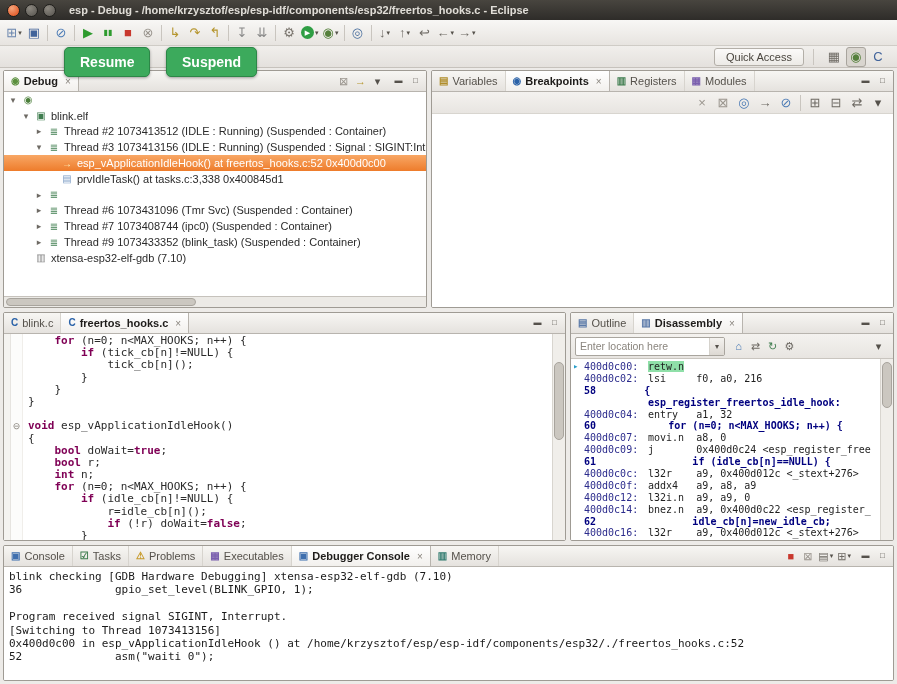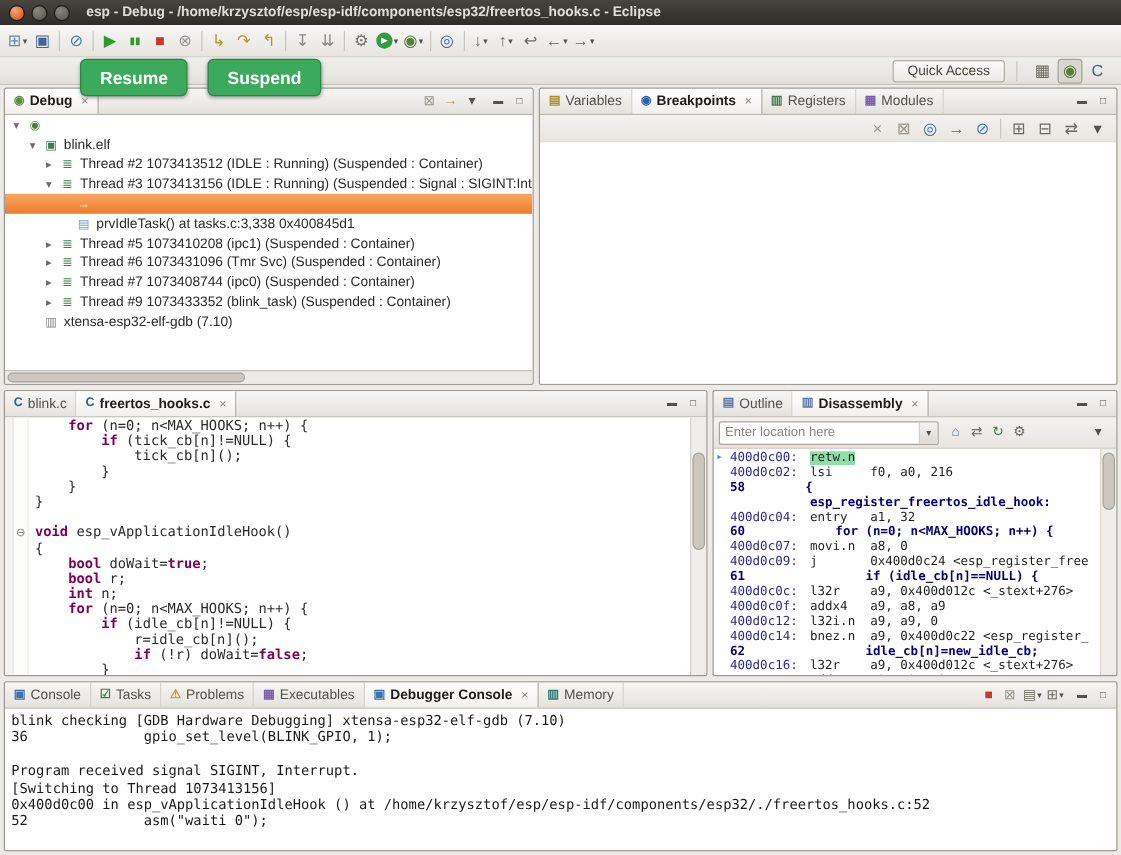--- a/index.html
+++ b/index.html
@@ -261,6 +261,7 @@
       <div class="trow sel" style="padding-left: 43px;">
         <span class="tarrow"></span>
         <span class="nicon" style="color: rgb(253, 243, 192);">→</span>
+        <span class="ntext">esp_vApplicationIdleHook() at freertos_hooks.c:52 0x400d0c00</span>
       </div>
       <div class="trow" style="padding-left: 43px;">
         <span class="tarrow"></span>

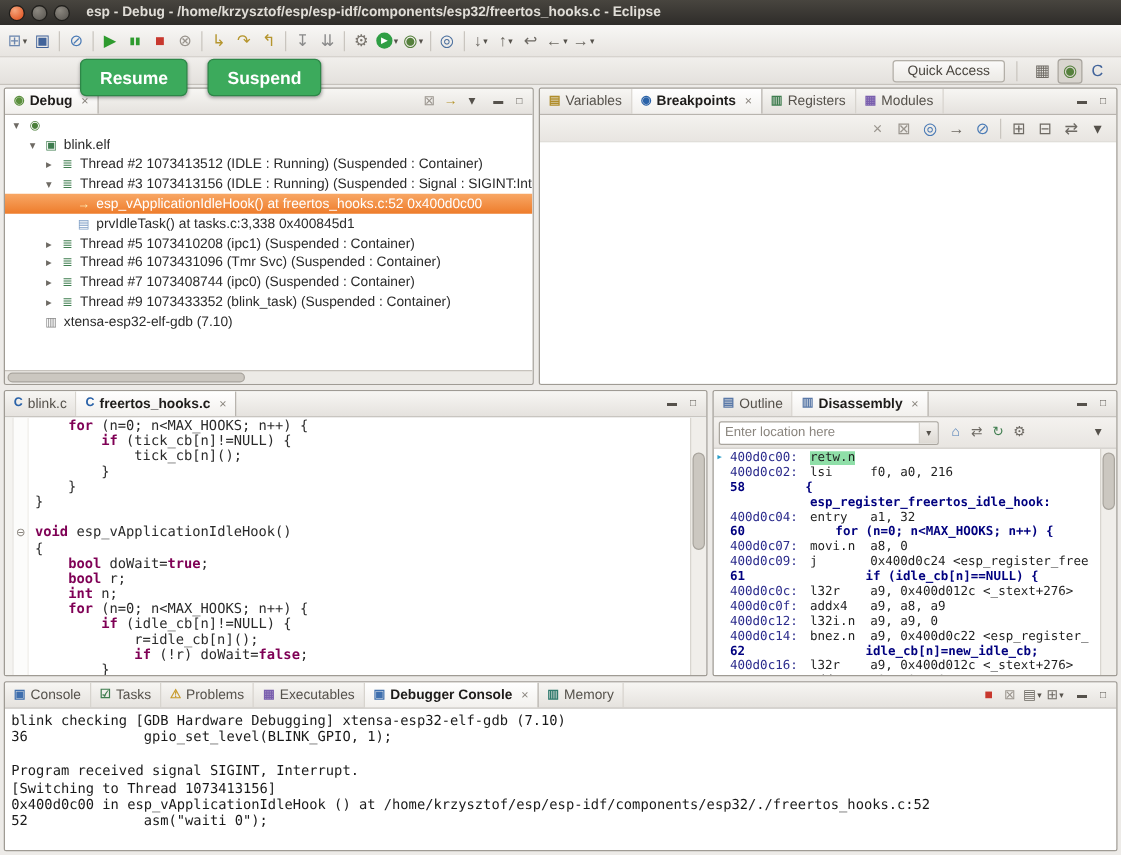--- a/index.html
+++ b/index.html
@@ -271,7 +271,6 @@
       <div class="trow" style="padding-left: 30px;">
         <span class="tarrow">▸</span>
         <span class="nicon" style="color: rgb(63, 125, 79);">≣</span>
-        <span class="ntext">Thread #5 1073410208 (ipc1) (Suspended : Container)</span>
       </div>
       <div class="trow" style="padding-left: 30px;">
         <span class="tarrow">▸</span>

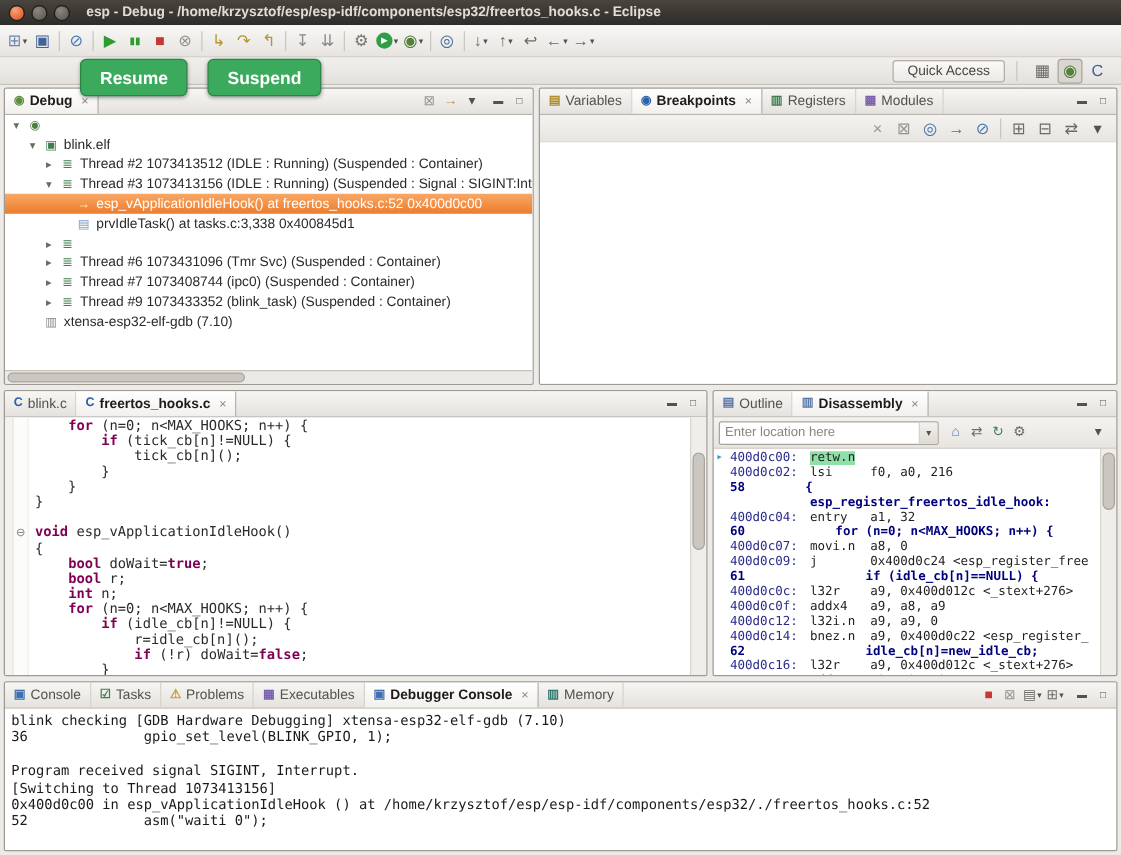--- a/index.html
+++ b/index.html
@@ -81,7 +81,7 @@
 
   
   .disasm-toolbar{flex:0 0 25px;display:flex;align-items:center;gap:3px;padding:0 4px;background:linear-gradient(#f4f2ef,#e8e5e1);border-bottom:1px solid #c9c5bf;}
-  .combo{display:flex;align-items:center;width:176px;height:19px;background:#fff;border:1px solid #a9a59e;border-radius:2px;overflow:hidden;}
+  .combo{display:flex;align-items:center;width:150px;height:19px;background:#fff;border:1px solid #a9a59e;border-radius:2px;overflow:hidden;}
   .combo-text{flex:1;color:#8a857e;font-size:10.5px;padding:0 4px;white-space:nowrap;overflow:hidden;}
   .combo-btn{flex:0 0 15px;height:100%;display:flex;align-items:center;justify-content:center;font-size:8px;color:#55514b;border-left:1px solid #d5d2cc;background:linear-gradient(#f4f2ef,#ddd9d3);}
   .tspacer{flex:1;}

